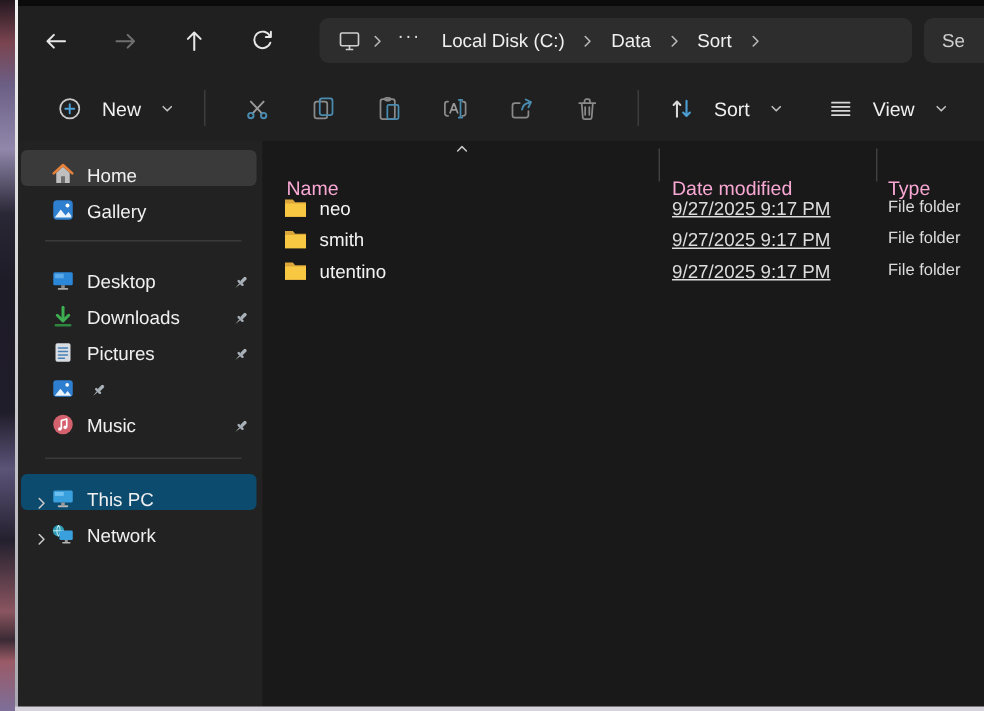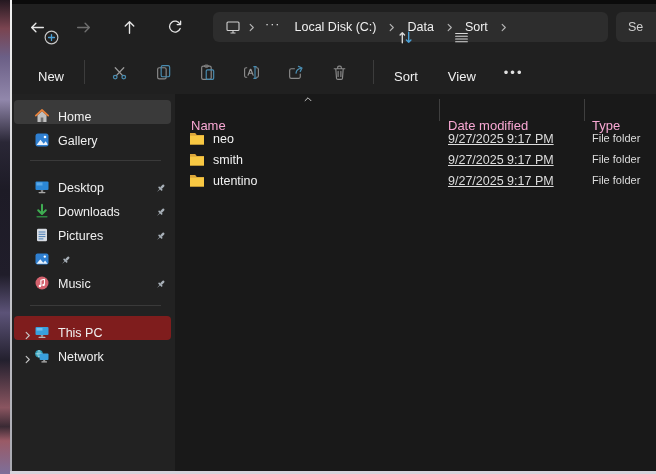--- a/index.html
+++ b/index.html
@@ -25,8 +25,8 @@
     display:flex;align-items:center;padding:0 12px;color:#cfcfcf;box-sizing:border-box;}
   
   .toolbar{height:44px;flex:none;display:flex;align-items:center;padding-left:18px;background:#202020;}
-  .tool-button{display:flex;align-items:center;gap:23px;background:none;border:none;color:#f0f0f0;
-    font-size:13px;font-family:inherit;padding:6px 8px;border-radius:4px;flex-direction:column;}
+  .tool-button{display:flex;align-items:center;gap:13px;background:none;border:none;color:#f0f0f0;
+    font-size:13px;font-family:inherit;padding:6px 8px;border-radius:4px;}
   .tb-divider{width:1px;height:24px;background:#3c3c3c;margin:0 12px;flex:none;}
   .icon-btn{width:44px;height:34px;display:flex;align-items:center;justify-content:center;
     background:none;border:none;border-radius:4px;padding:0;}

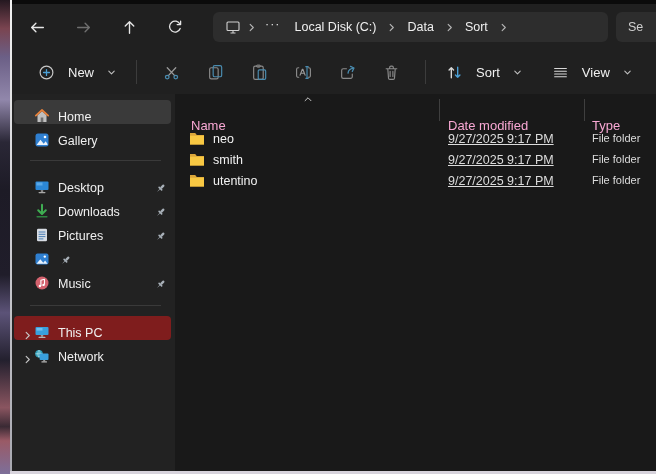--- a/index.html
+++ b/index.html
@@ -36,7 +36,7 @@
   .sidebar{width:163px;flex:none;background:#222222;padding-top:6px;box-sizing:border-box;}
   .side-item{height:24px;margin:0 4px 0 2px;padding:0 4px 0 6px;display:flex;align-items:flex-end;border-radius:4px;}
   .side-item.selected{background:#3a3a3a;}
-  .side-item.hovered{background:#7f1d1d;}
+  .side-item.hovered{background:#0c4a6e;}
   .chev{width:14px;flex:none;display:flex;align-items:center;justify-content:center;}
   .sicon{width:16px;height:16px;flex:none;margin-right:8px;display:flex;align-items:center;justify-content:center;}
   .slabel{flex:1;color:#f0f0f0;font-size:12.5px;white-space:nowrap;overflow:hidden;}

